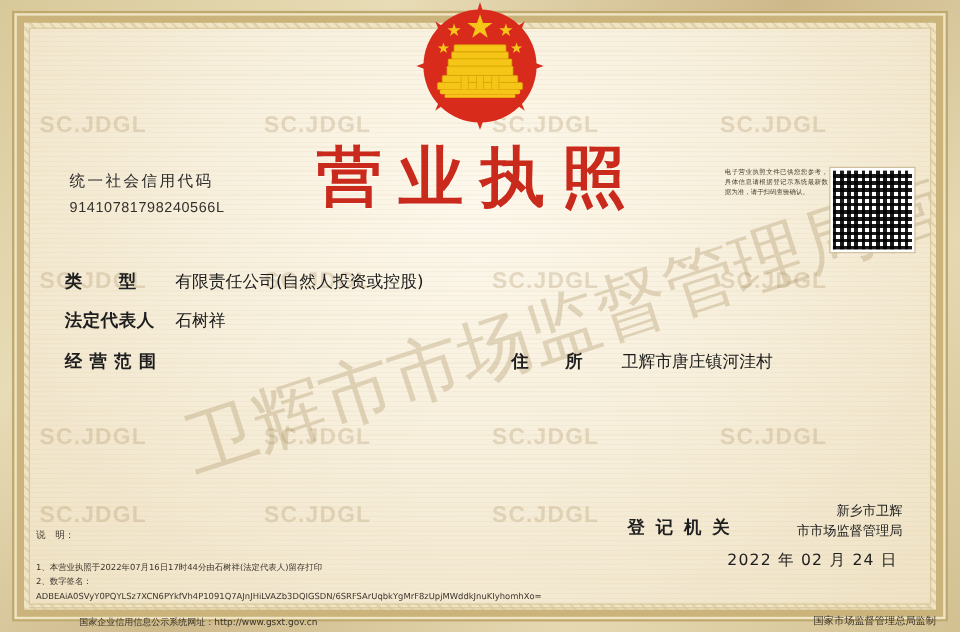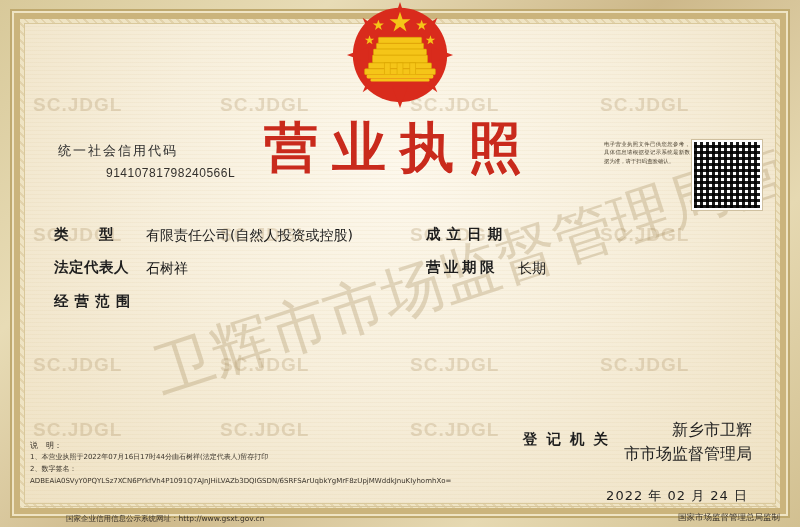--- a/index.html
+++ b/index.html
@@ -118,7 +118,6 @@
     letter-spacing: 0.5px;
     font-family: "Liberation Sans", sans-serif;
     z-index: 5;
-    margin-left: 48px;
   }
   
   .qr-box {

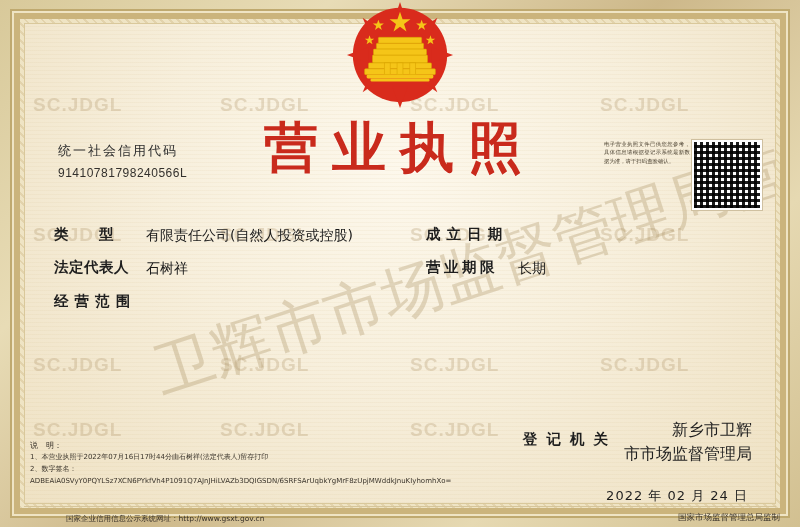--- a/index.html
+++ b/index.html
@@ -351,7 +351,6 @@
         <div class="val">有限责任公司(自然人投资或控股)</div>
       </div>
       <div class="col-right">
-        <div class="lbl">成 立 日 期</div>
       </div>
     </div>
 

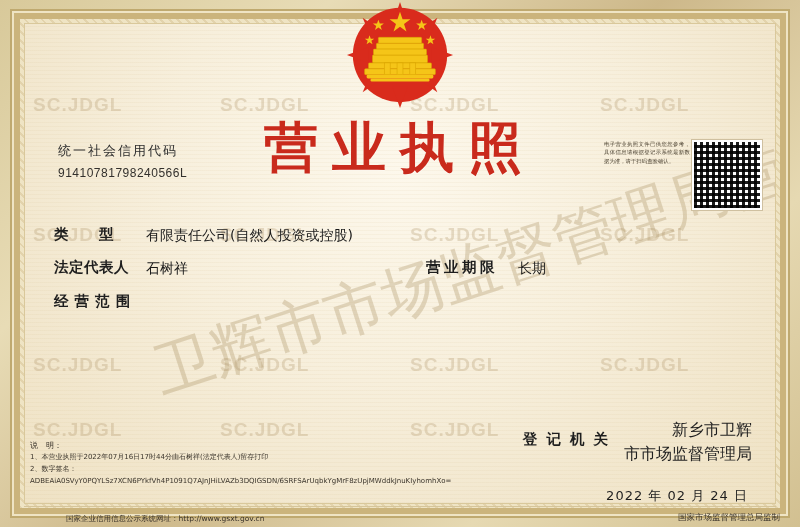--- a/index.html
+++ b/index.html
@@ -359,10 +359,6 @@
         <div class="lbl">法定代表人</div>
         <div class="val">石树祥</div>
       </div>
-      <div class="col-right">
-        <div class="lbl sp3">营业期限</div>
-        <div class="val">长期</div>
-      </div>
     </div>
 
     <div class="row">

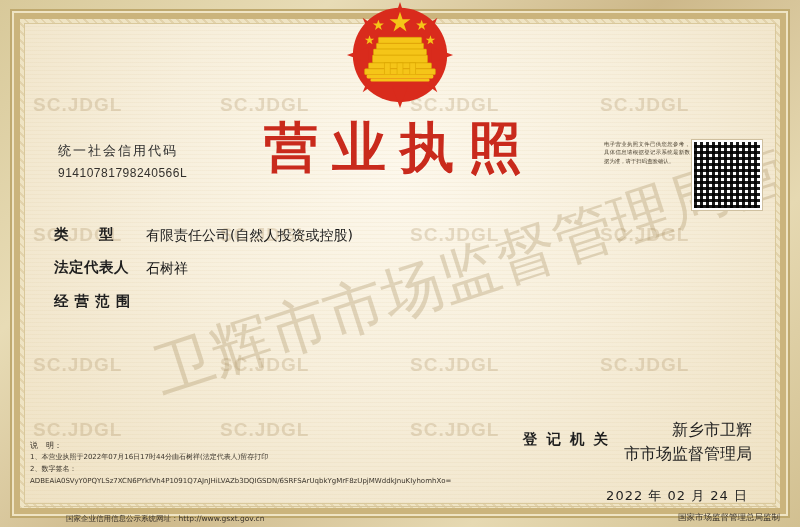--- a/index.html
+++ b/index.html
@@ -365,6 +365,10 @@
       <div class="col-left">
         <div class="lbl">经 营 范 围</div>
       </div>
+      <div class="col-right">
+        <div class="lbl">住　　所</div>
+        <div class="val">卫辉市唐庄镇河洼村</div>
+      </div>
     </div>
   </div>
 

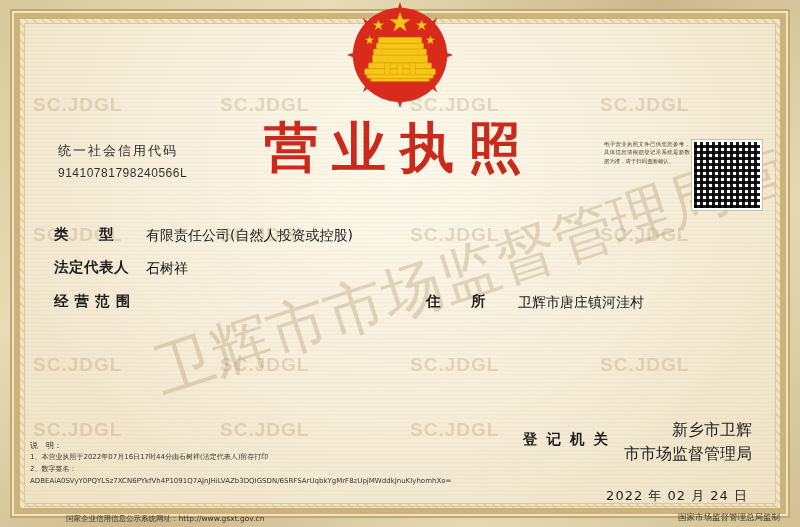--- a/index.html
+++ b/index.html
@@ -191,7 +191,7 @@
   }
   .reg-auth .org {
     font-family: "DejaVu Sans", sans-serif;
-    font-size: 16px;
+    font-size: 11px;
     color: #1f1f1f;
     line-height: 1.5;
     text-align: right;

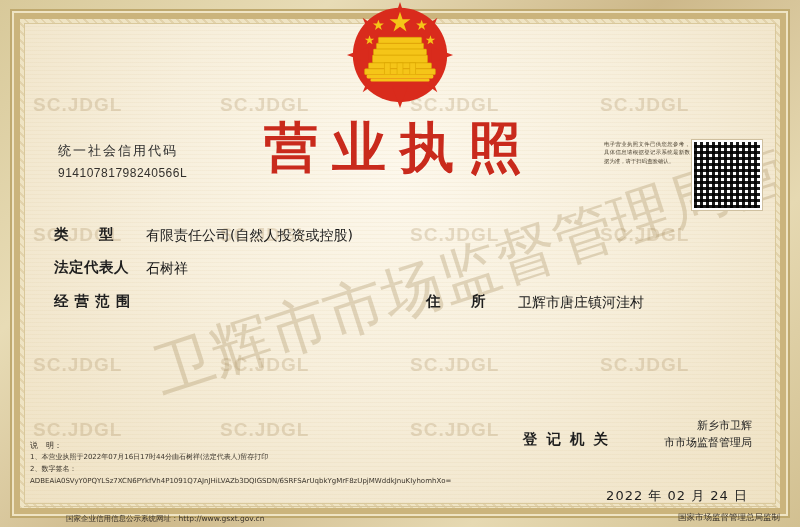--- a/index.html
+++ b/index.html
@@ -228,7 +228,7 @@
     font-family: "DejaVu Sans", sans-serif;
     color: #3b352c;
   }
-  .notes .nt-title { font-size: 8px; margin-bottom: 1px; }
+  .notes .nt-title { font-size: 8px; margin-bottom: 17px; }
   .notes .nt-line { font-size: 7px; line-height: 1.7; }
   .footer {
     position: absolute;

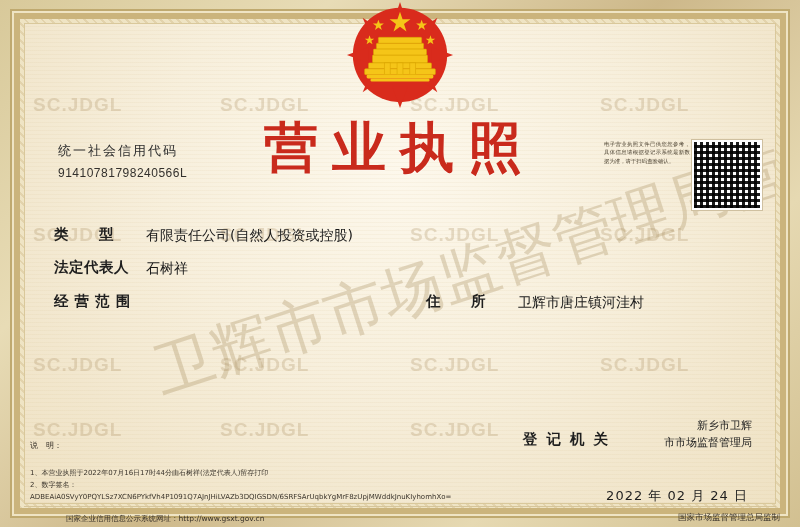--- a/index.html
+++ b/index.html
@@ -216,7 +216,6 @@
     color: #1e1e1e;
     letter-spacing: 1px;
     z-index: 5;
-    margin-top: 29px;
   }
   
   .notes {

